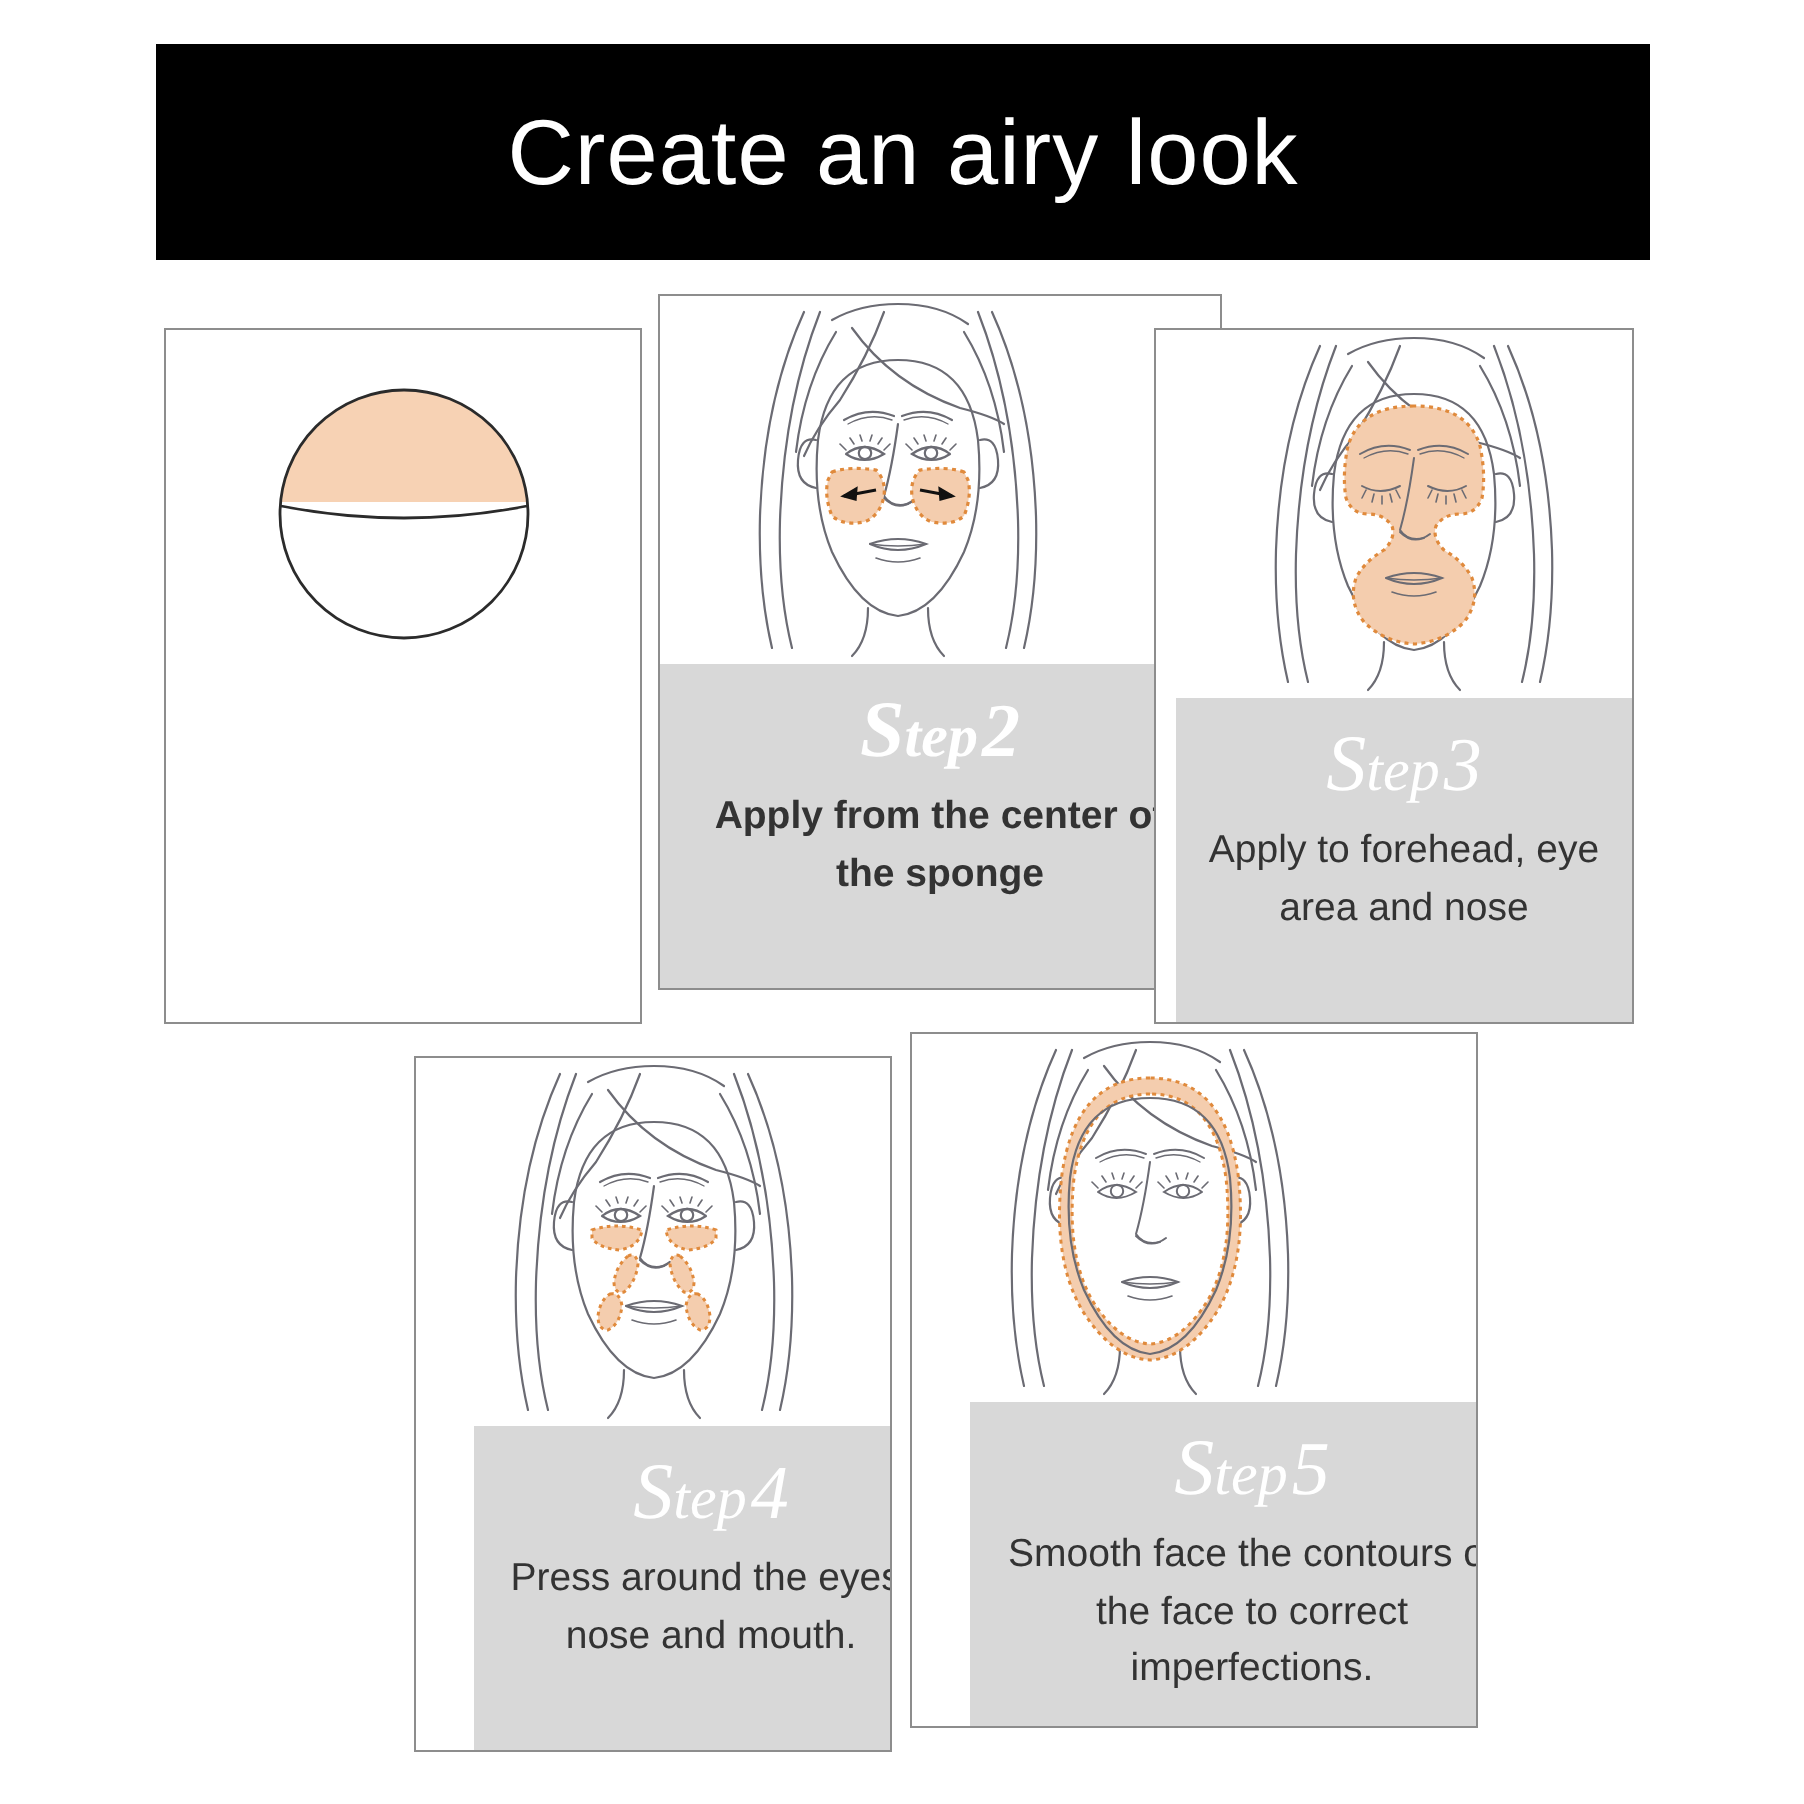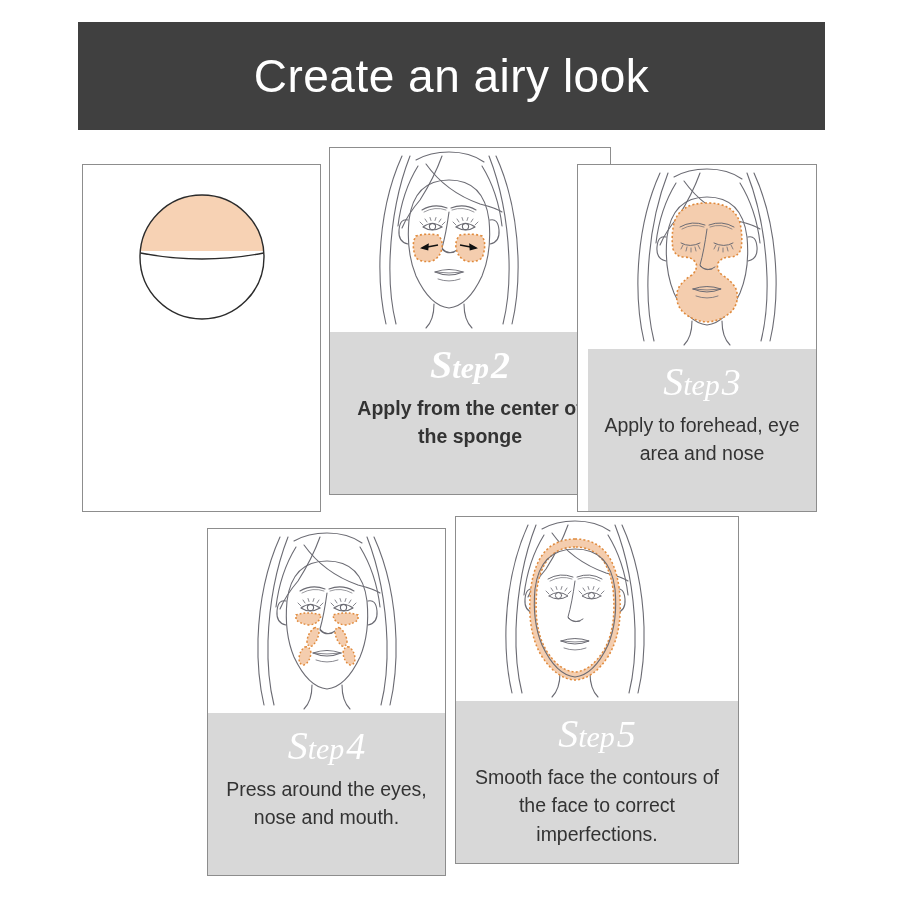--- a/index.html
+++ b/index.html
@@ -17,7 +17,7 @@
     position:absolute;
     left:78px; top:22px;
     width:747px; height:108px;
-    background:#404040;
+    background:#000000;
     display:flex;align-items:center;justify-content:center;
   }
   .banner-title{

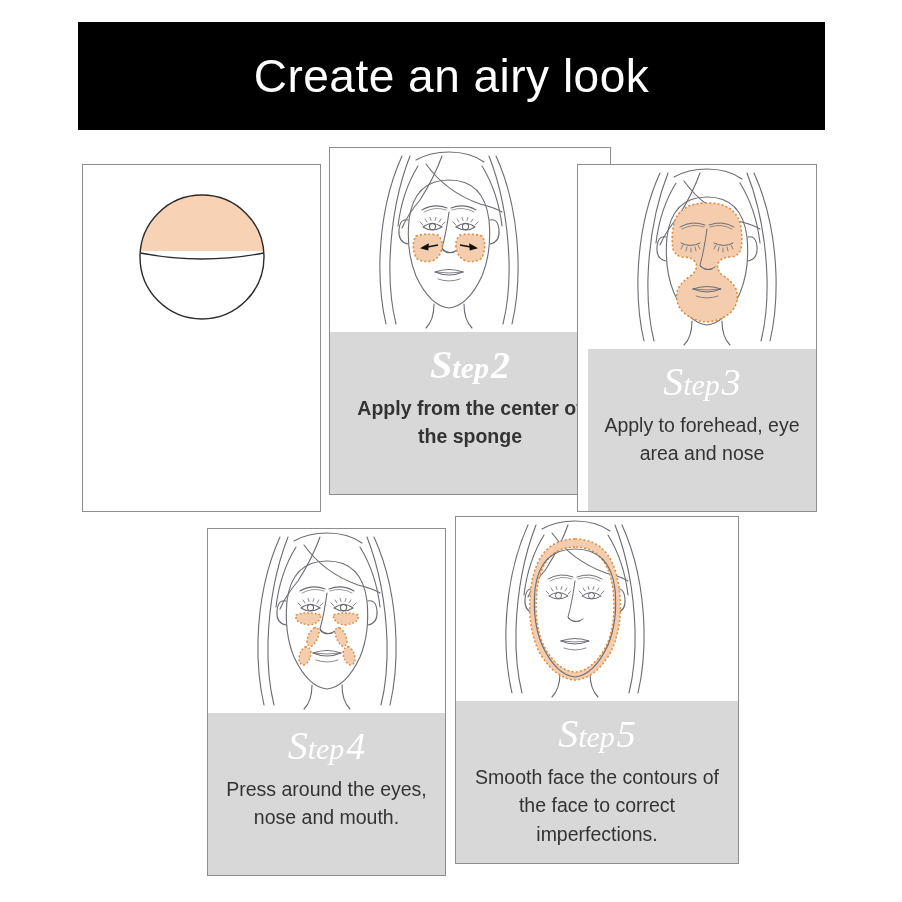--- a/index.html
+++ b/index.html
@@ -81,7 +81,7 @@
   #card-4{ left:207px; top:528px; width:239px; height:348px;}
   #card-5{ left:455px; top:516px; width:284px; height:348px;}
   #card-4 .art,#card-5 .art{height:184px;}
-  #card-4 .caption,#card-5 .caption{height:162px;}
+  #card-4 .caption,#card-5 .caption{height:162px;margin-left:29px;}
 
   svg{display:block;}
 </style>

